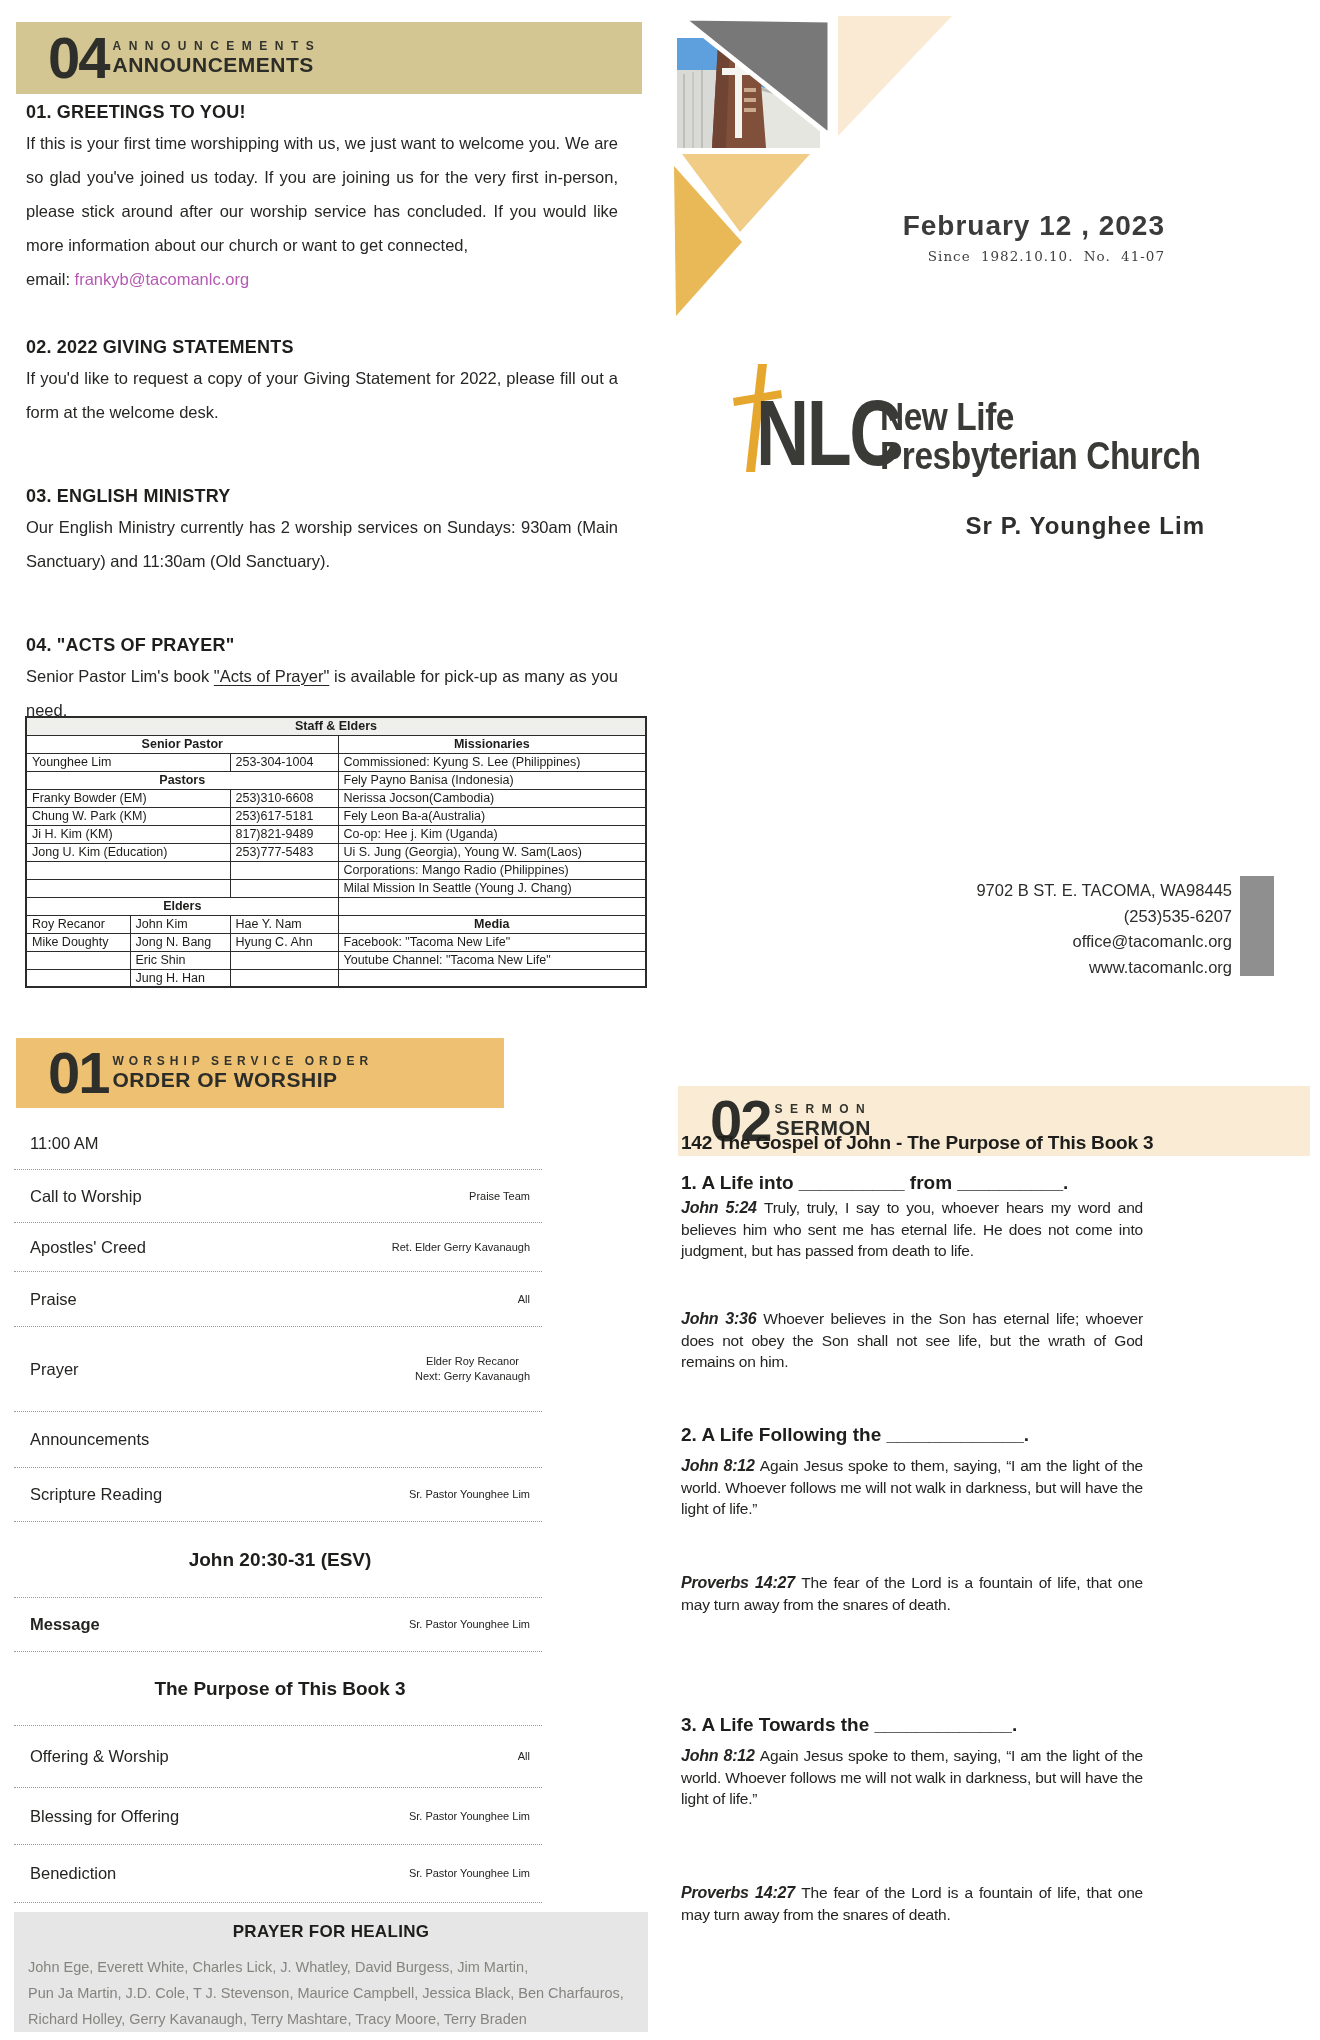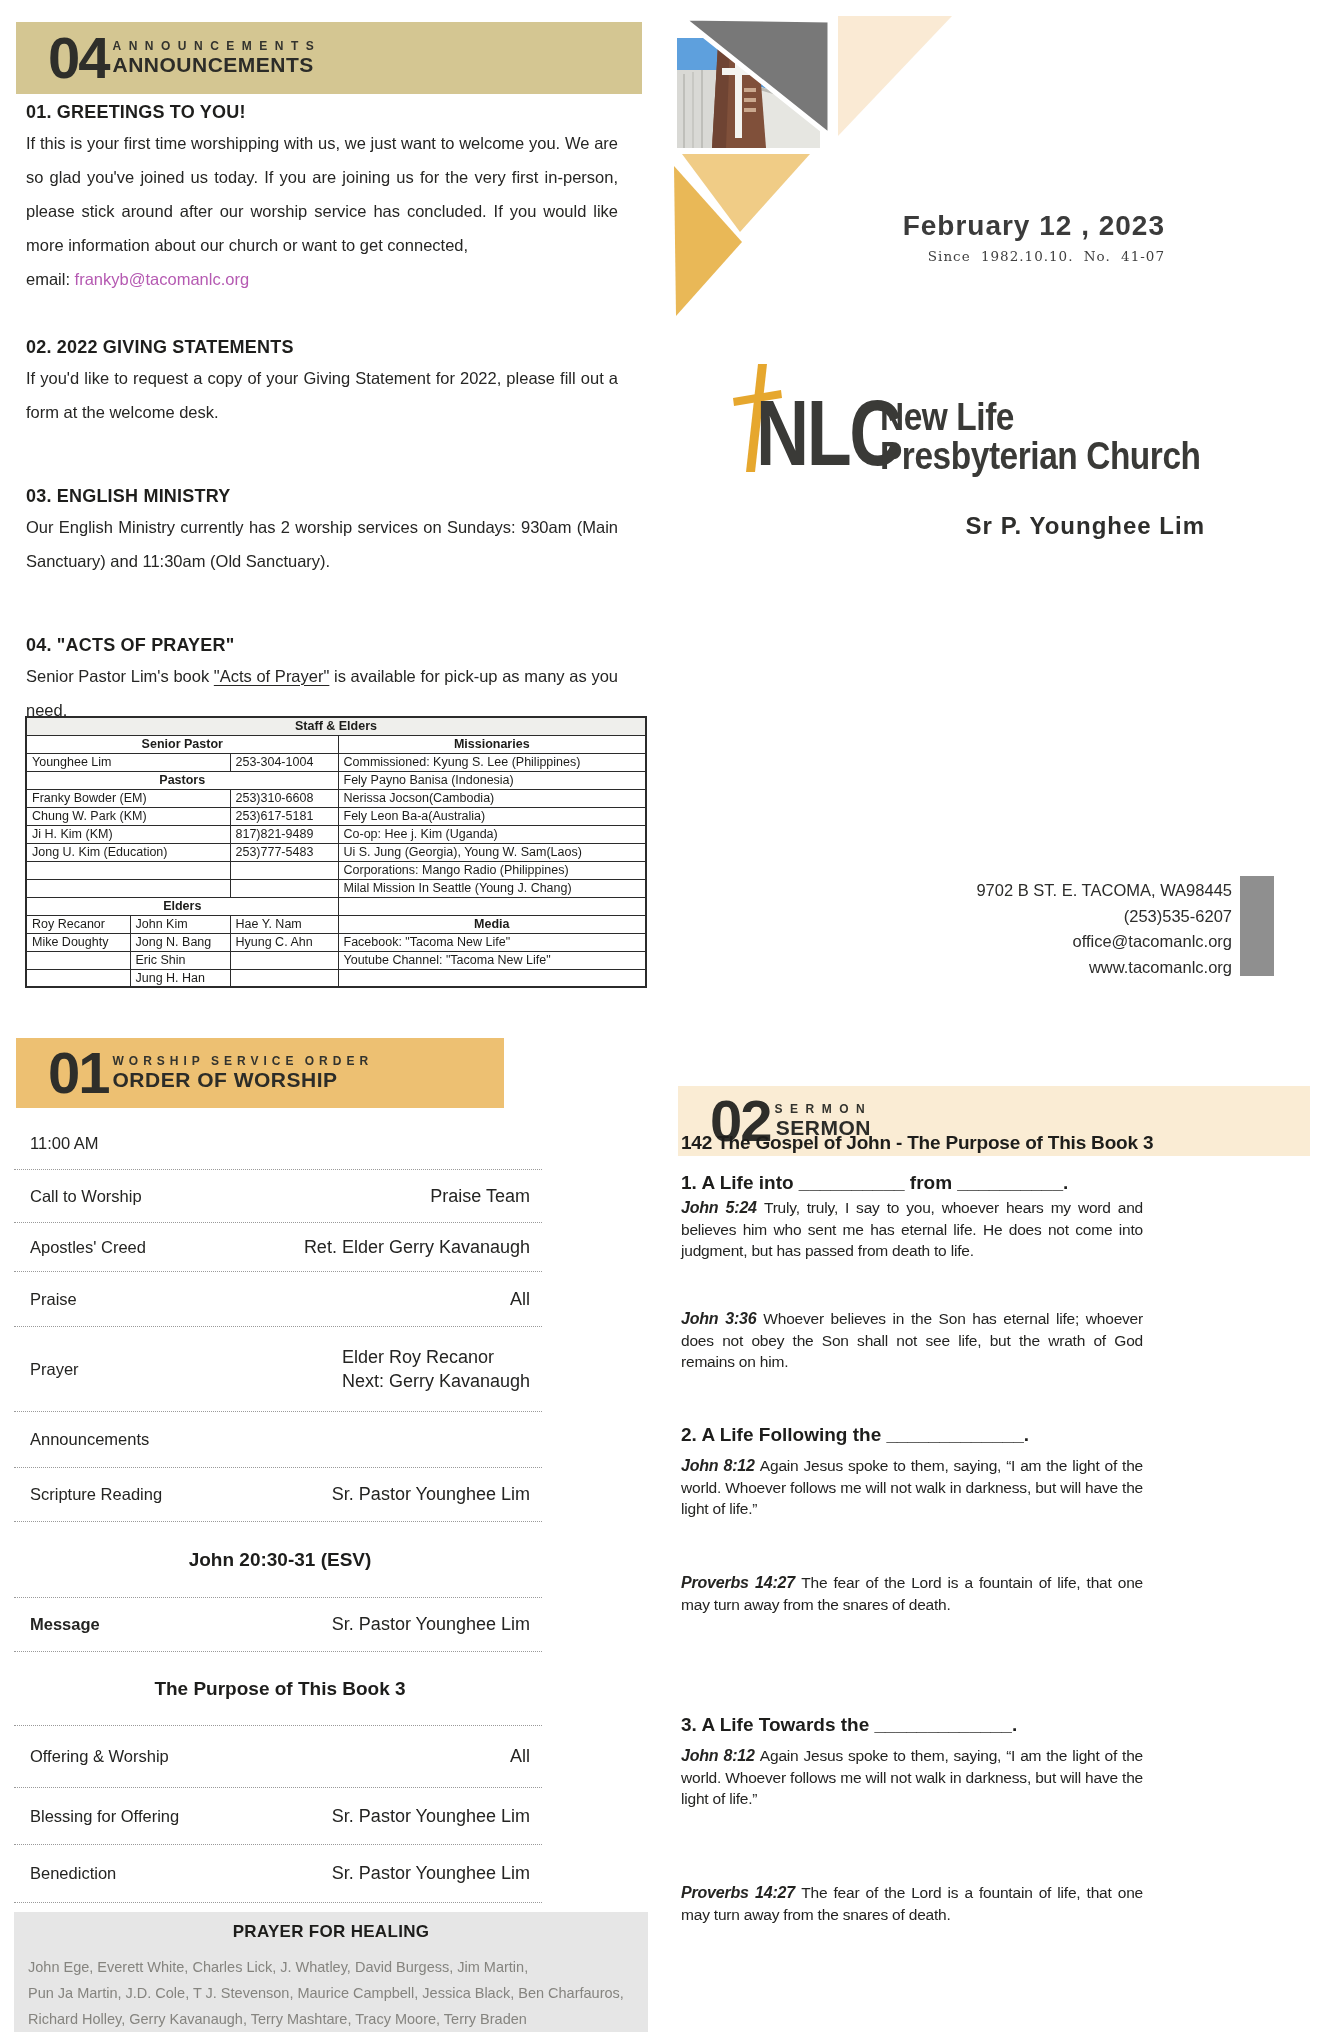--- a/index.html
+++ b/index.html
@@ -38,7 +38,7 @@
   .order { position:absolute; left:14px; top:1118px; width:528px; }
   .orow { display:flex; align-items:center; justify-content:space-between; border-bottom:1.5px dotted #9a9a9a; padding:0 12px 0 16px; }
   .orow .lab { font-size:16.5px; color:#242422; }
-  .orow .who { font-size:18px; color:#242422; text-align:left; line-height:1.35; }
+  .orow .who { font-size:11px; color:#242422; text-align:center; line-height:1.35; }
   .orow.center { justify-content:center; }
   .orow .ctr { font-size:19px; font-weight:700; color:#1d1d1b; }
   .orow .msg { font-weight:700; }

